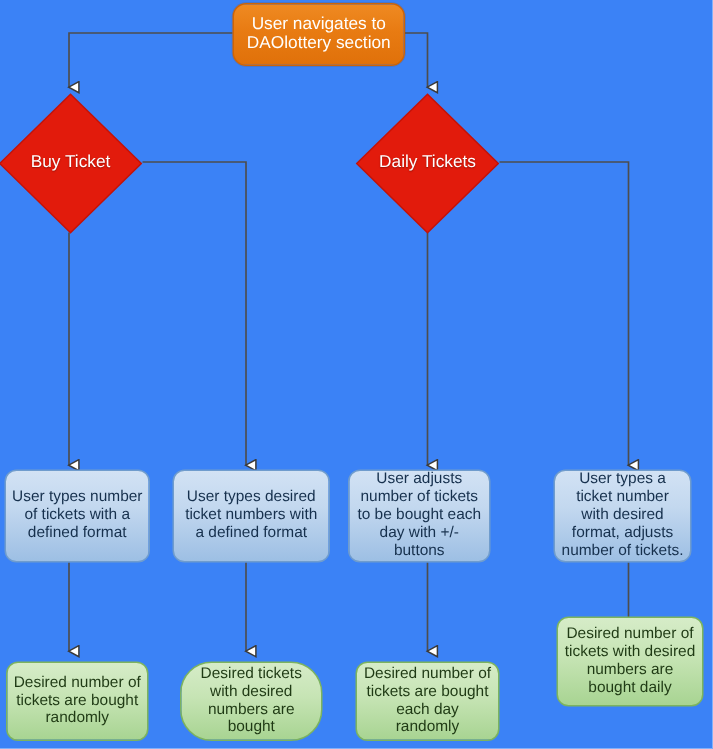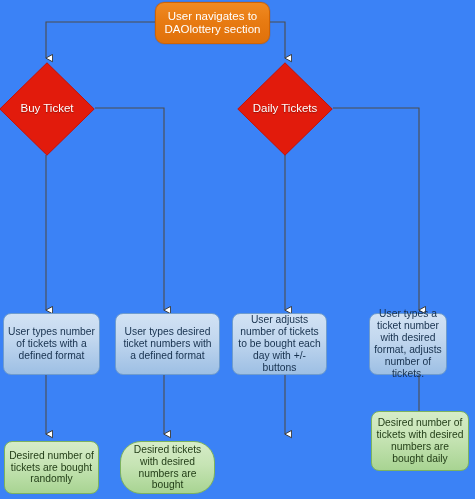--- a/index.html
+++ b/index.html
@@ -156,7 +156,7 @@
     <span class="node-text">User adjusts number of tickets to be bought each day with +/- buttons</span>
   </div>
 
-  <div class="node node-process" style="left:369px; top:313px; width:78px; height:62px;">
+  <div class="node node-process" style="left:369px; top:313px; width:92px; height:62px;">
     <span class="node-text">User types a ticket number with desired format, adjusts number of tickets.</span>
   </div>
 

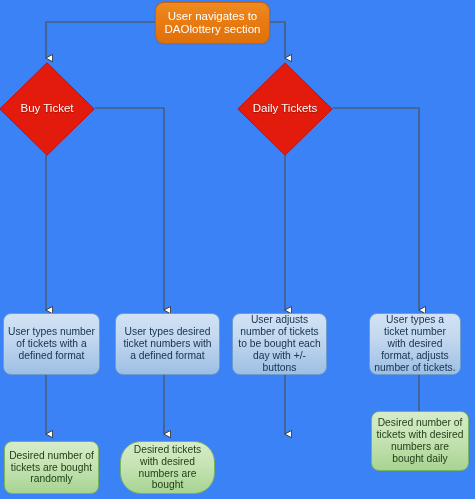--- a/index.html
+++ b/index.html
@@ -168,6 +168,9 @@
     <span class="node-text">Desired tickets with desired numbers are bought</span>
   </div>
 
+  <div class="node node-result" style="left:237px; top:441px; width:96px; height:53px;">
+    <span class="node-text">Desired number of tickets are bought each day randomly</span>
+  </div>
 
   <div class="node node-result" style="left:371px; top:411px; width:98px; height:60px;">
     <span class="node-text">Desired number of tickets with desired numbers are bought daily</span>

